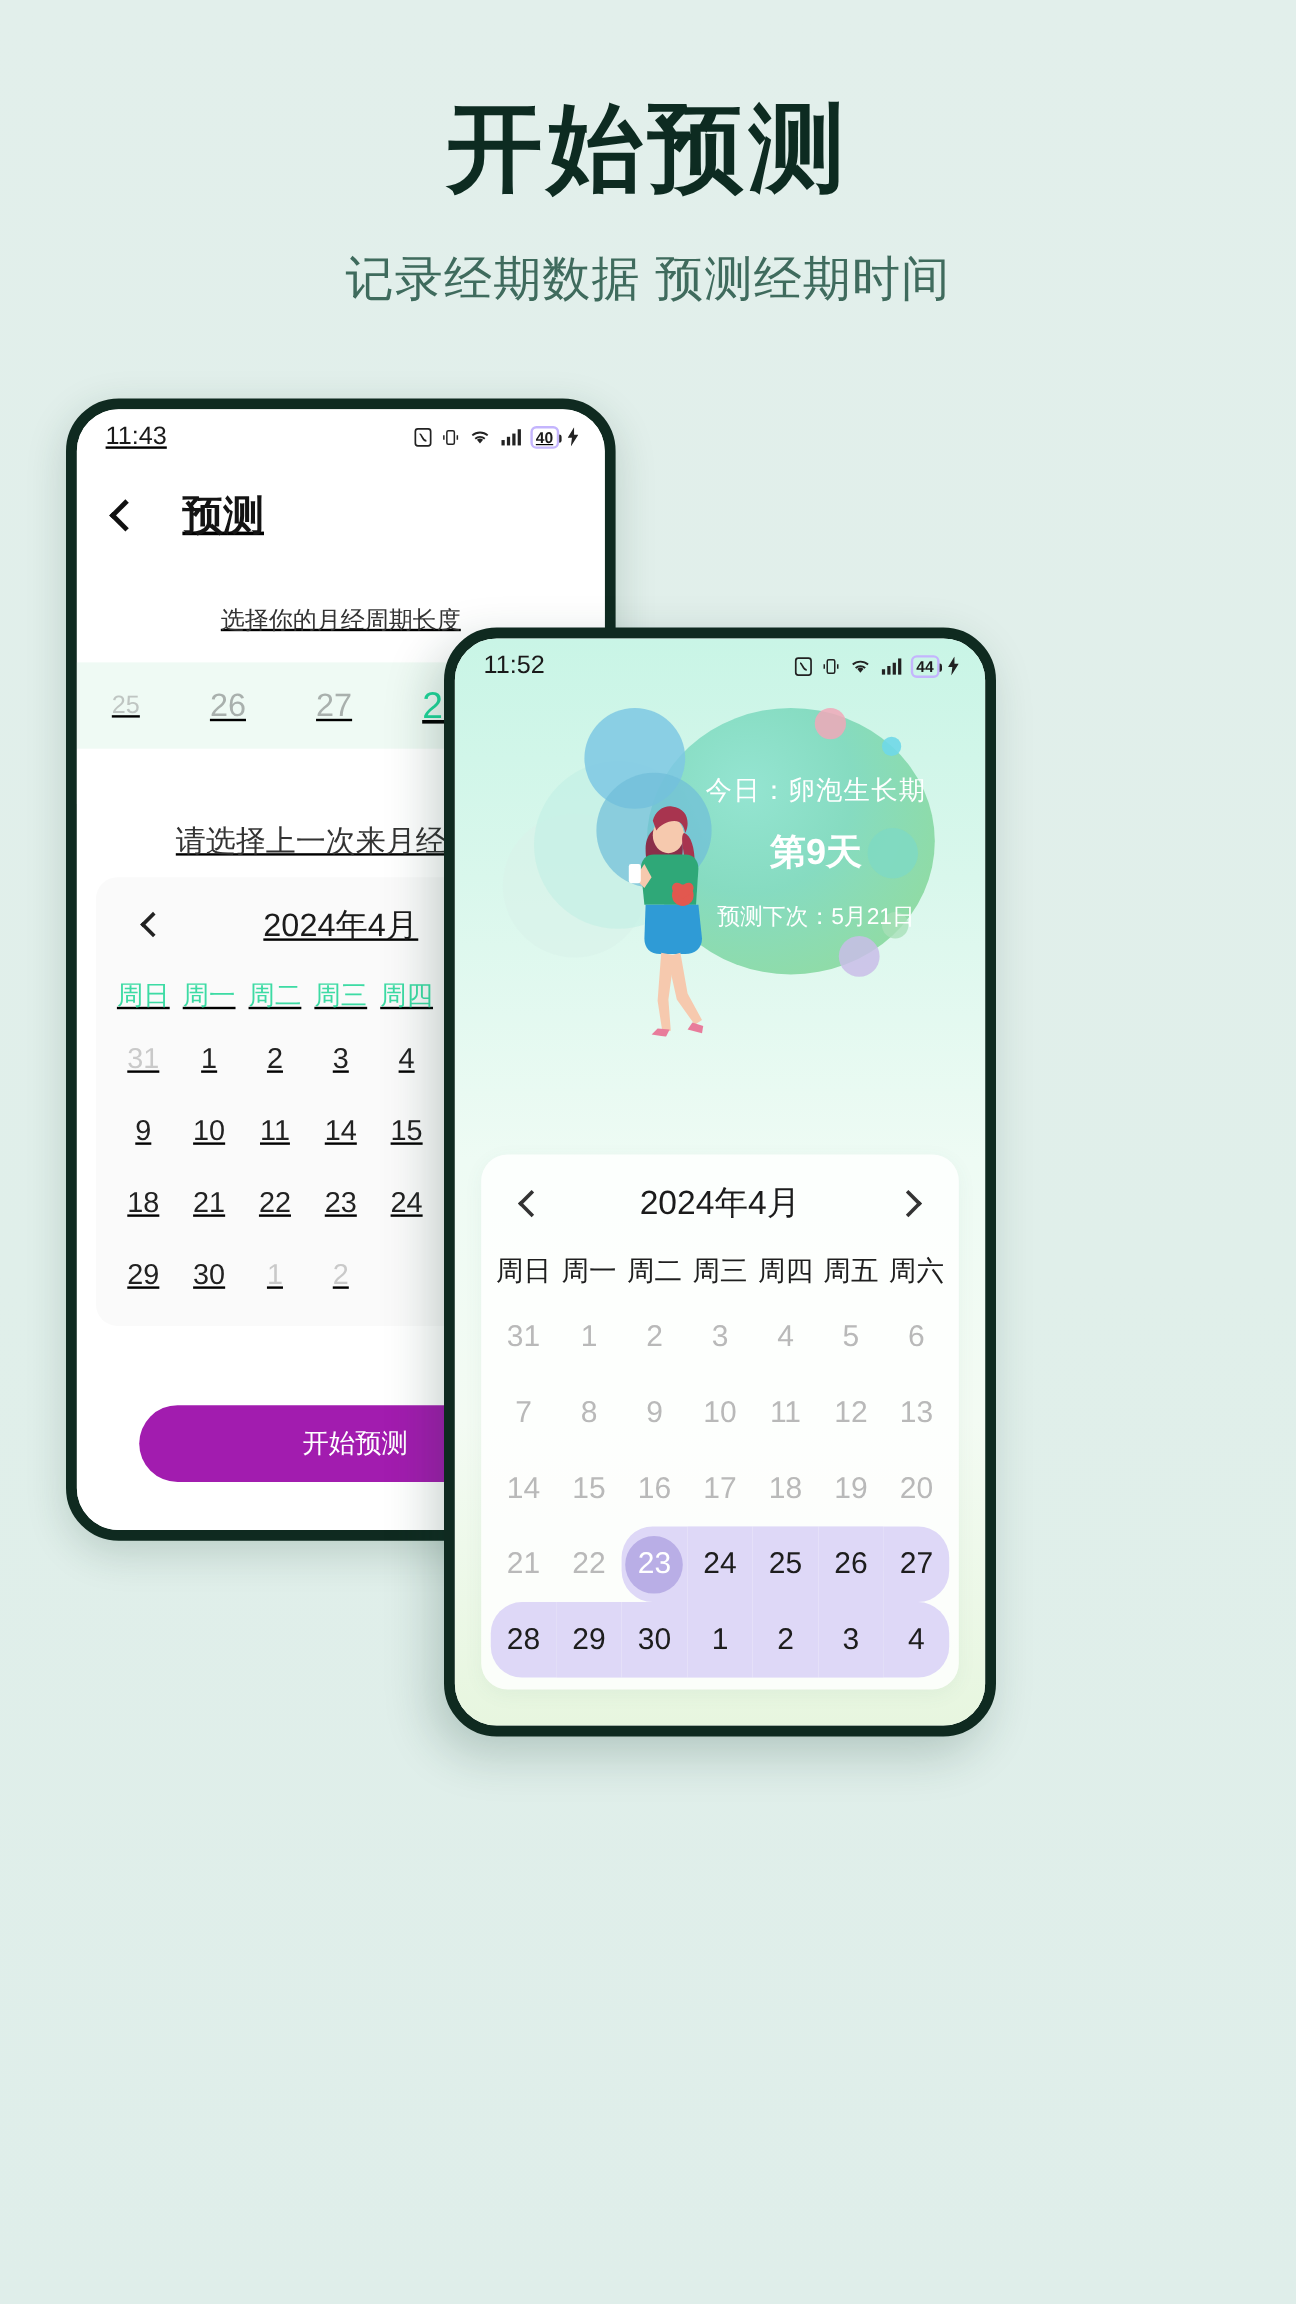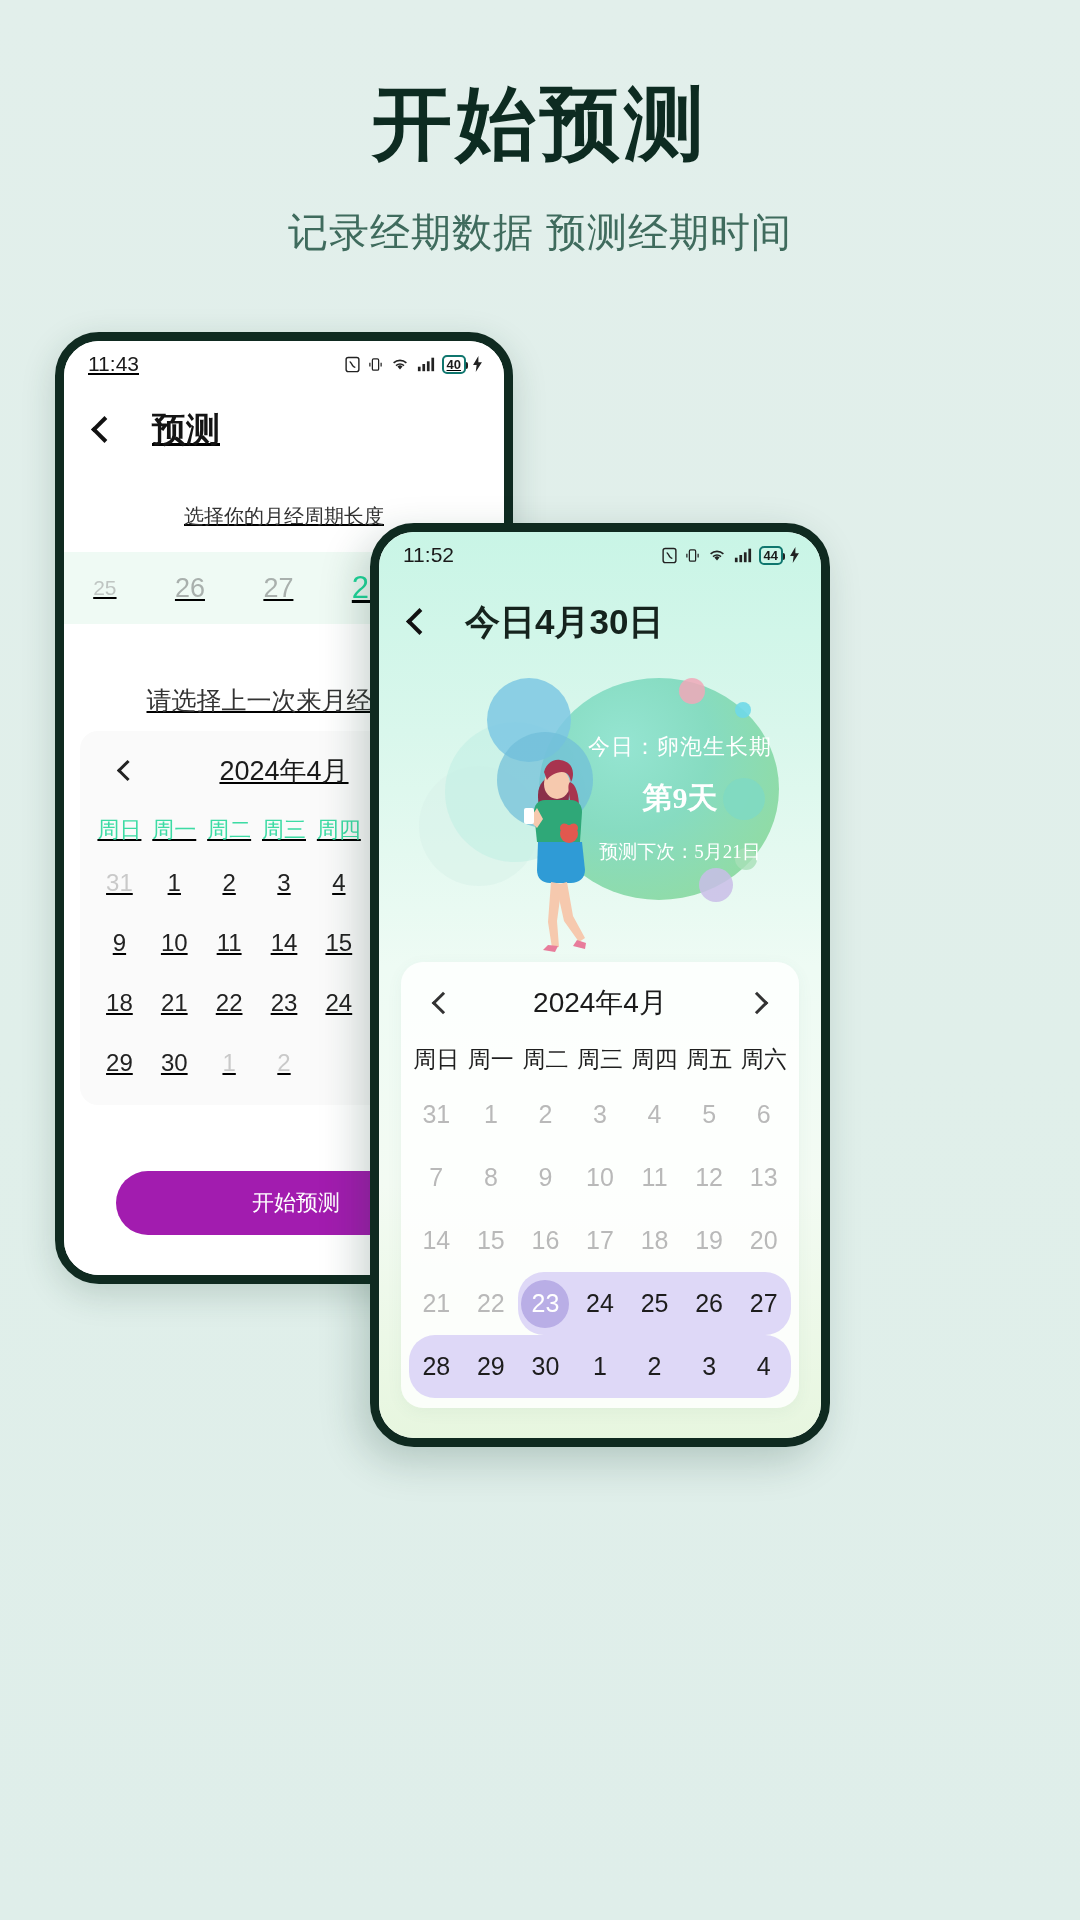--- a/index.html
+++ b/index.html
@@ -54,7 +54,7 @@
   .statusicons { display:flex; align-items:center; gap:7px; }
   .statusicons svg { display:block; }
   .batt {
-    border:2px solid #0f766e; border-radius:5px; padding:1px 3px;
+    border:2px solid #c4b5fd; border-radius:5px; padding:1px 3px;
     font-size:13px; line-height:1; font-weight:600; position:relative;
   }
   .batt::after{

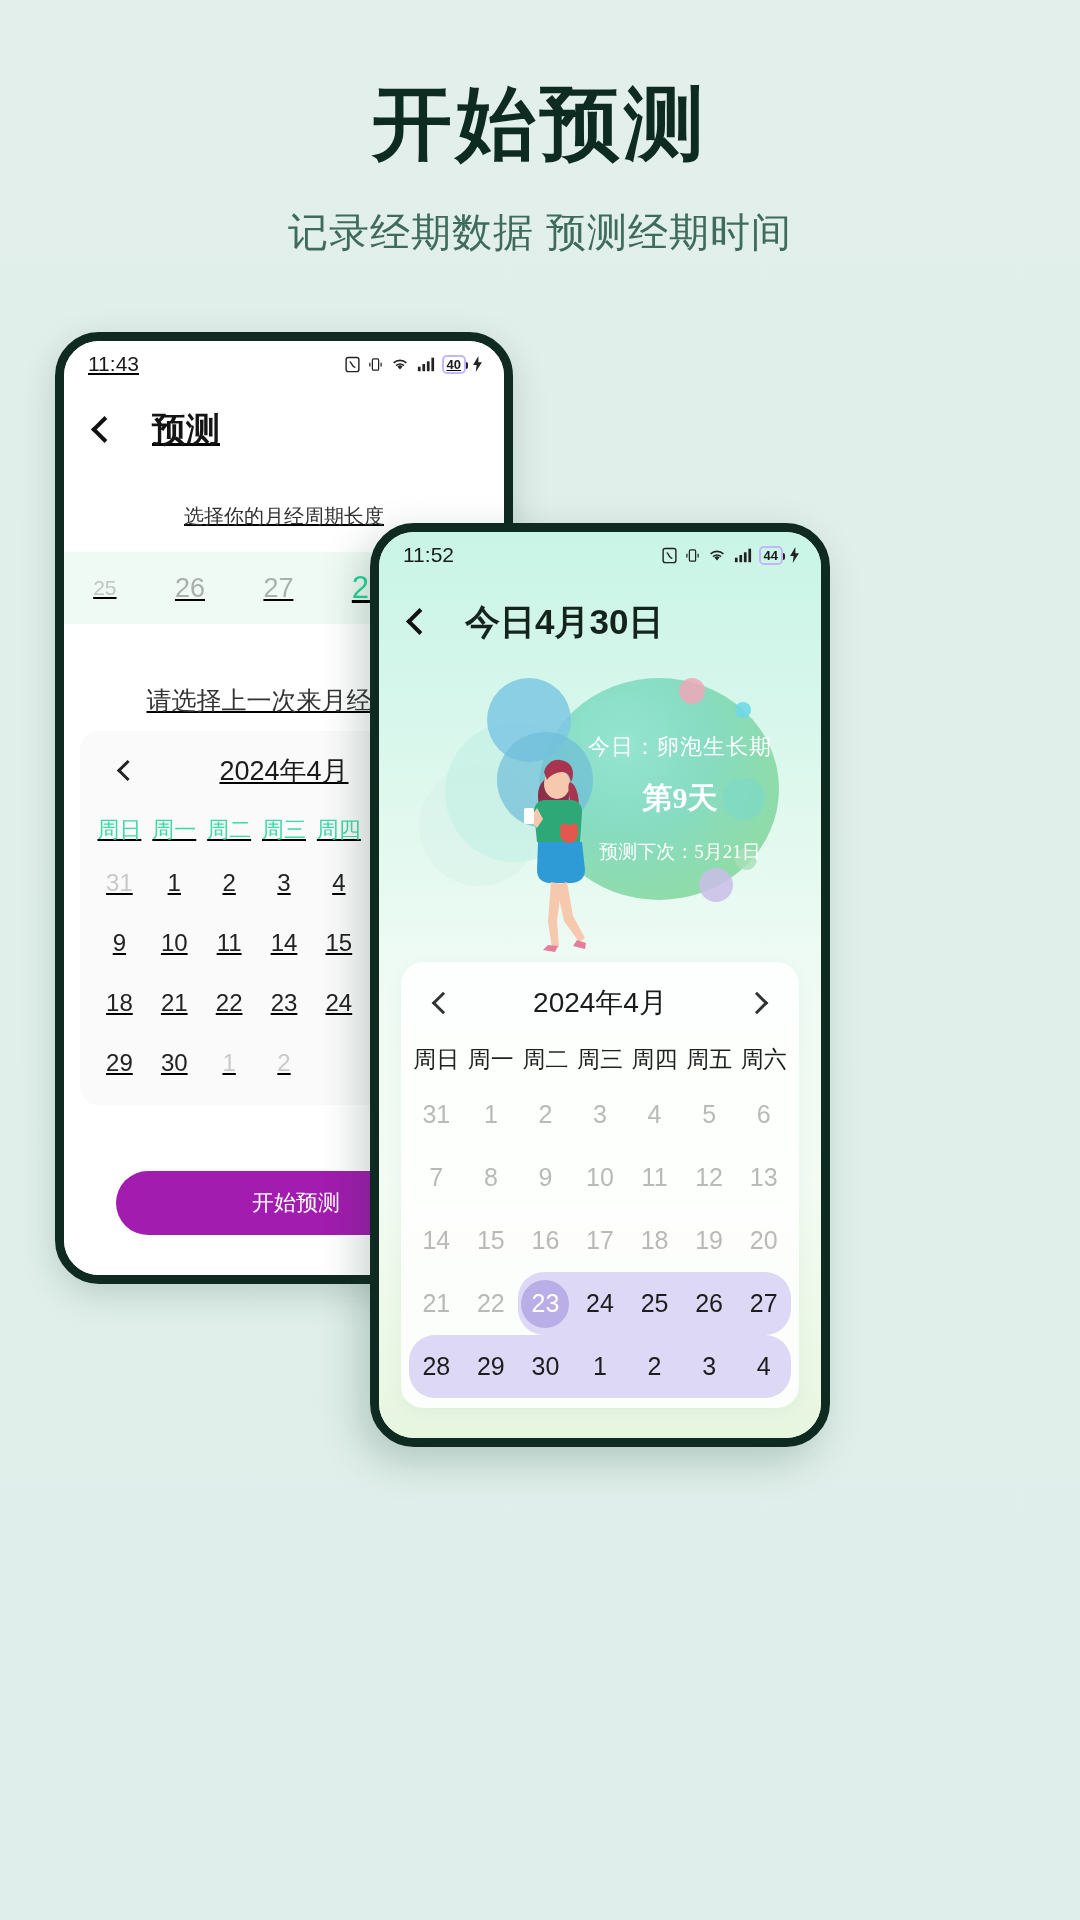--- a/index.html
+++ b/index.html
@@ -312,10 +312,6 @@
         </span>
       </div>
 
-      <div class="p2-appbar">
-        <span class="chev"></span>
-        <span class="p2-title">今日4月30日</span>
-      </div>
 
       <div class="hero">
         <span class="blob b-soft"></span>

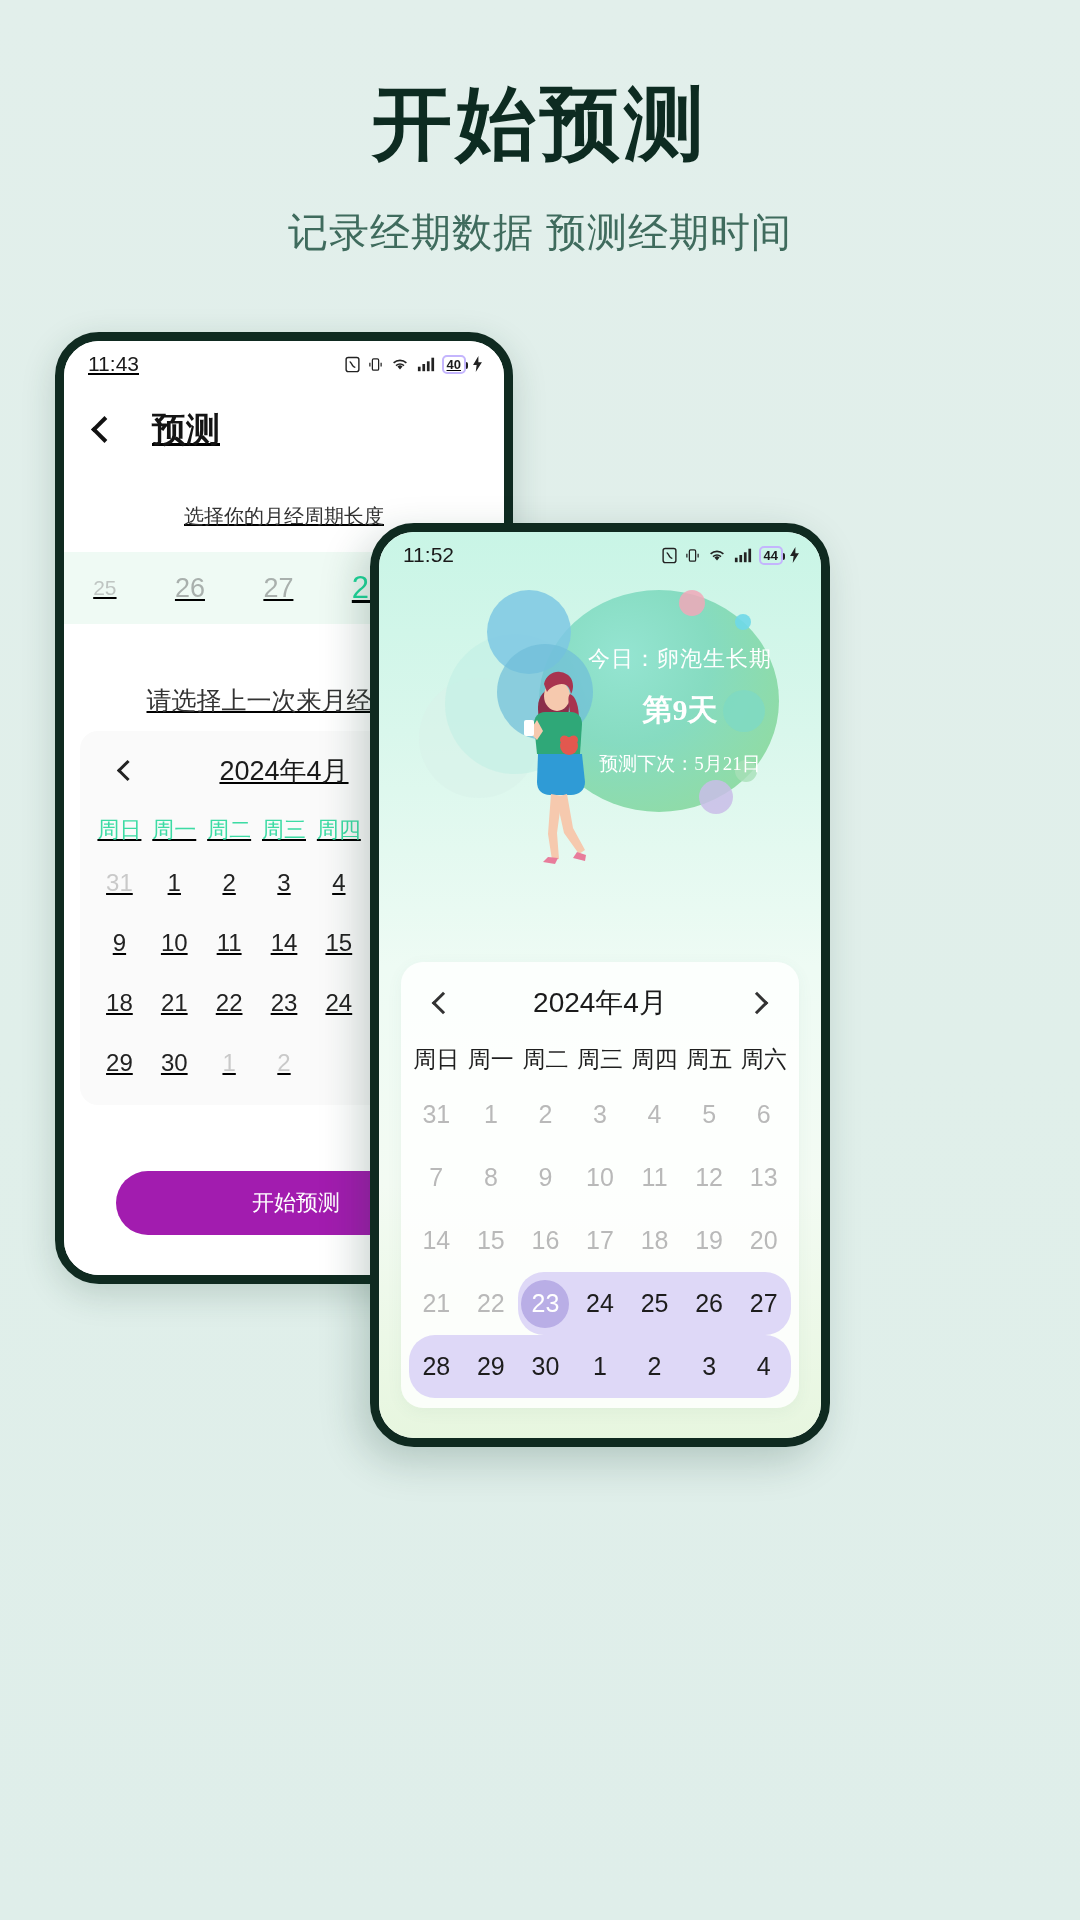--- a/index.html
+++ b/index.html
@@ -119,7 +119,7 @@
   .p2-appbar { display:flex; align-items:center; height:88px; padding-left:24px; }
   .p2-title { font-size:35px; font-weight:600; color:#15231d; margin-left:36px; }
 
-  .hero { position:relative; height:300px; margin-top:4px; overflow:hidden;font-family:Liberation Serif, serif; }
+  .hero { position:relative; height:300px; margin-top:4px; overflow:hidden; }
   .blob { position:absolute; border-radius:50%; }
   .b-main {
     left:160px; top:8px; width:240px; height:222px;

